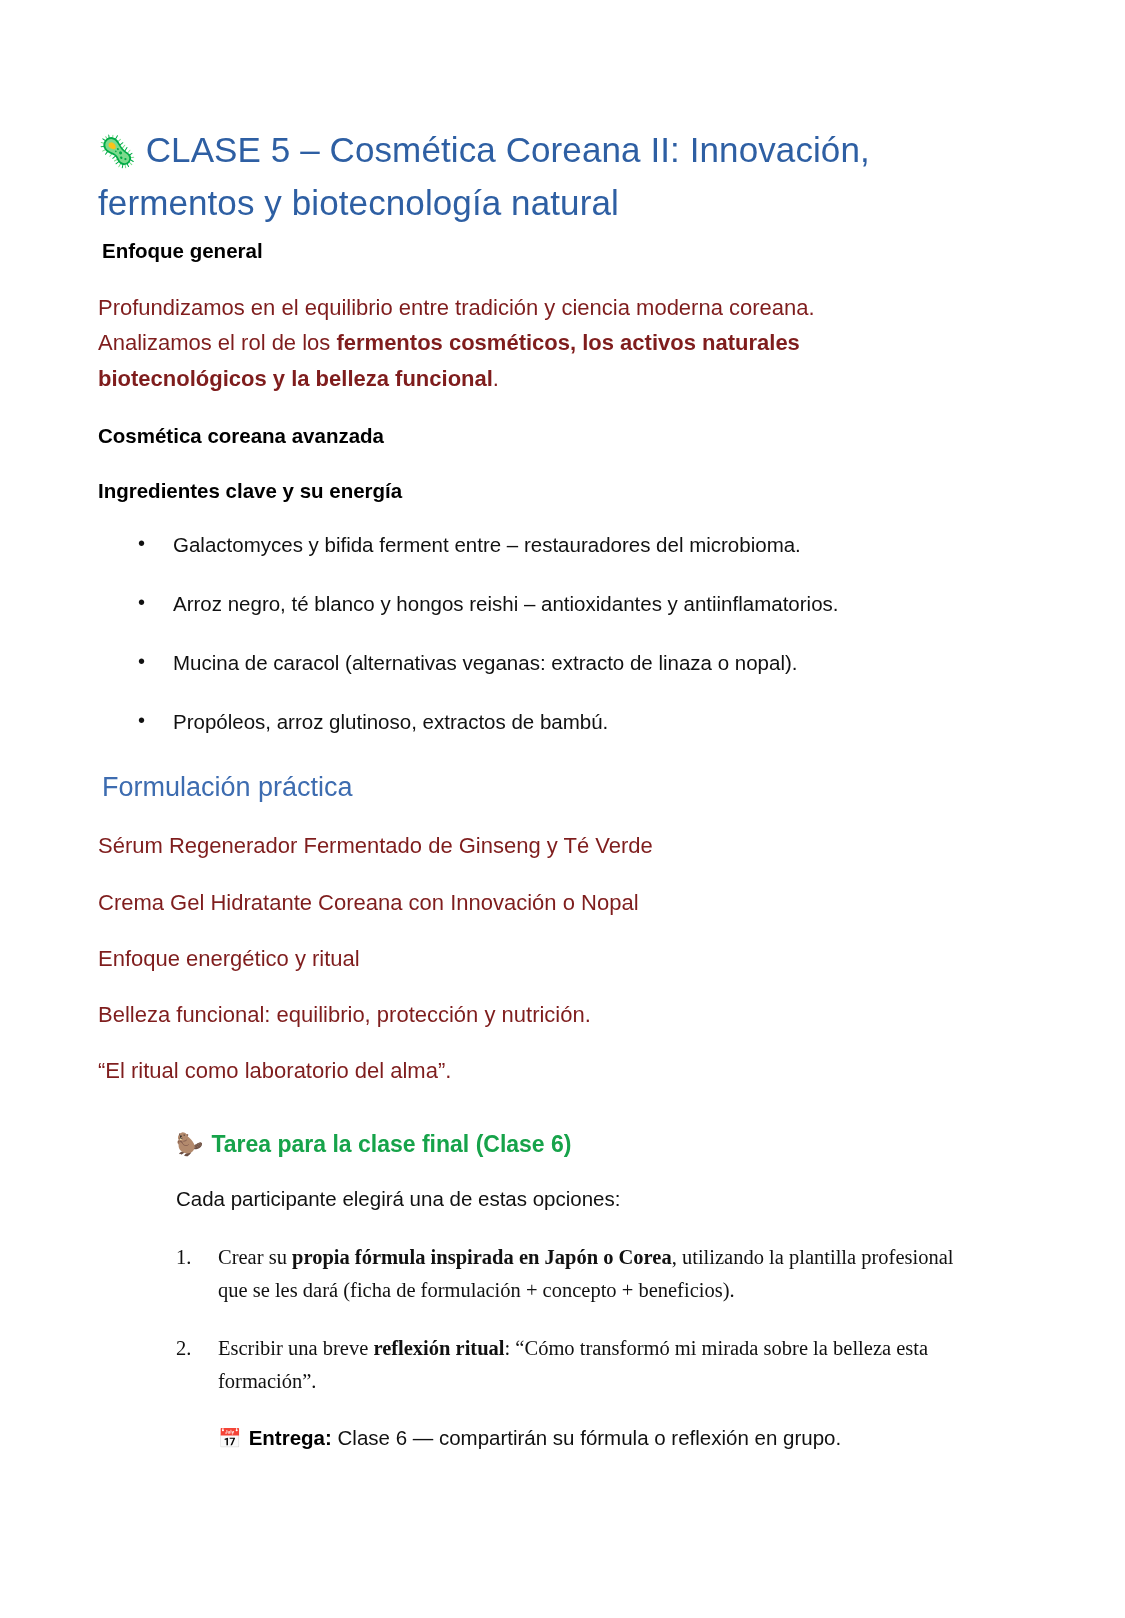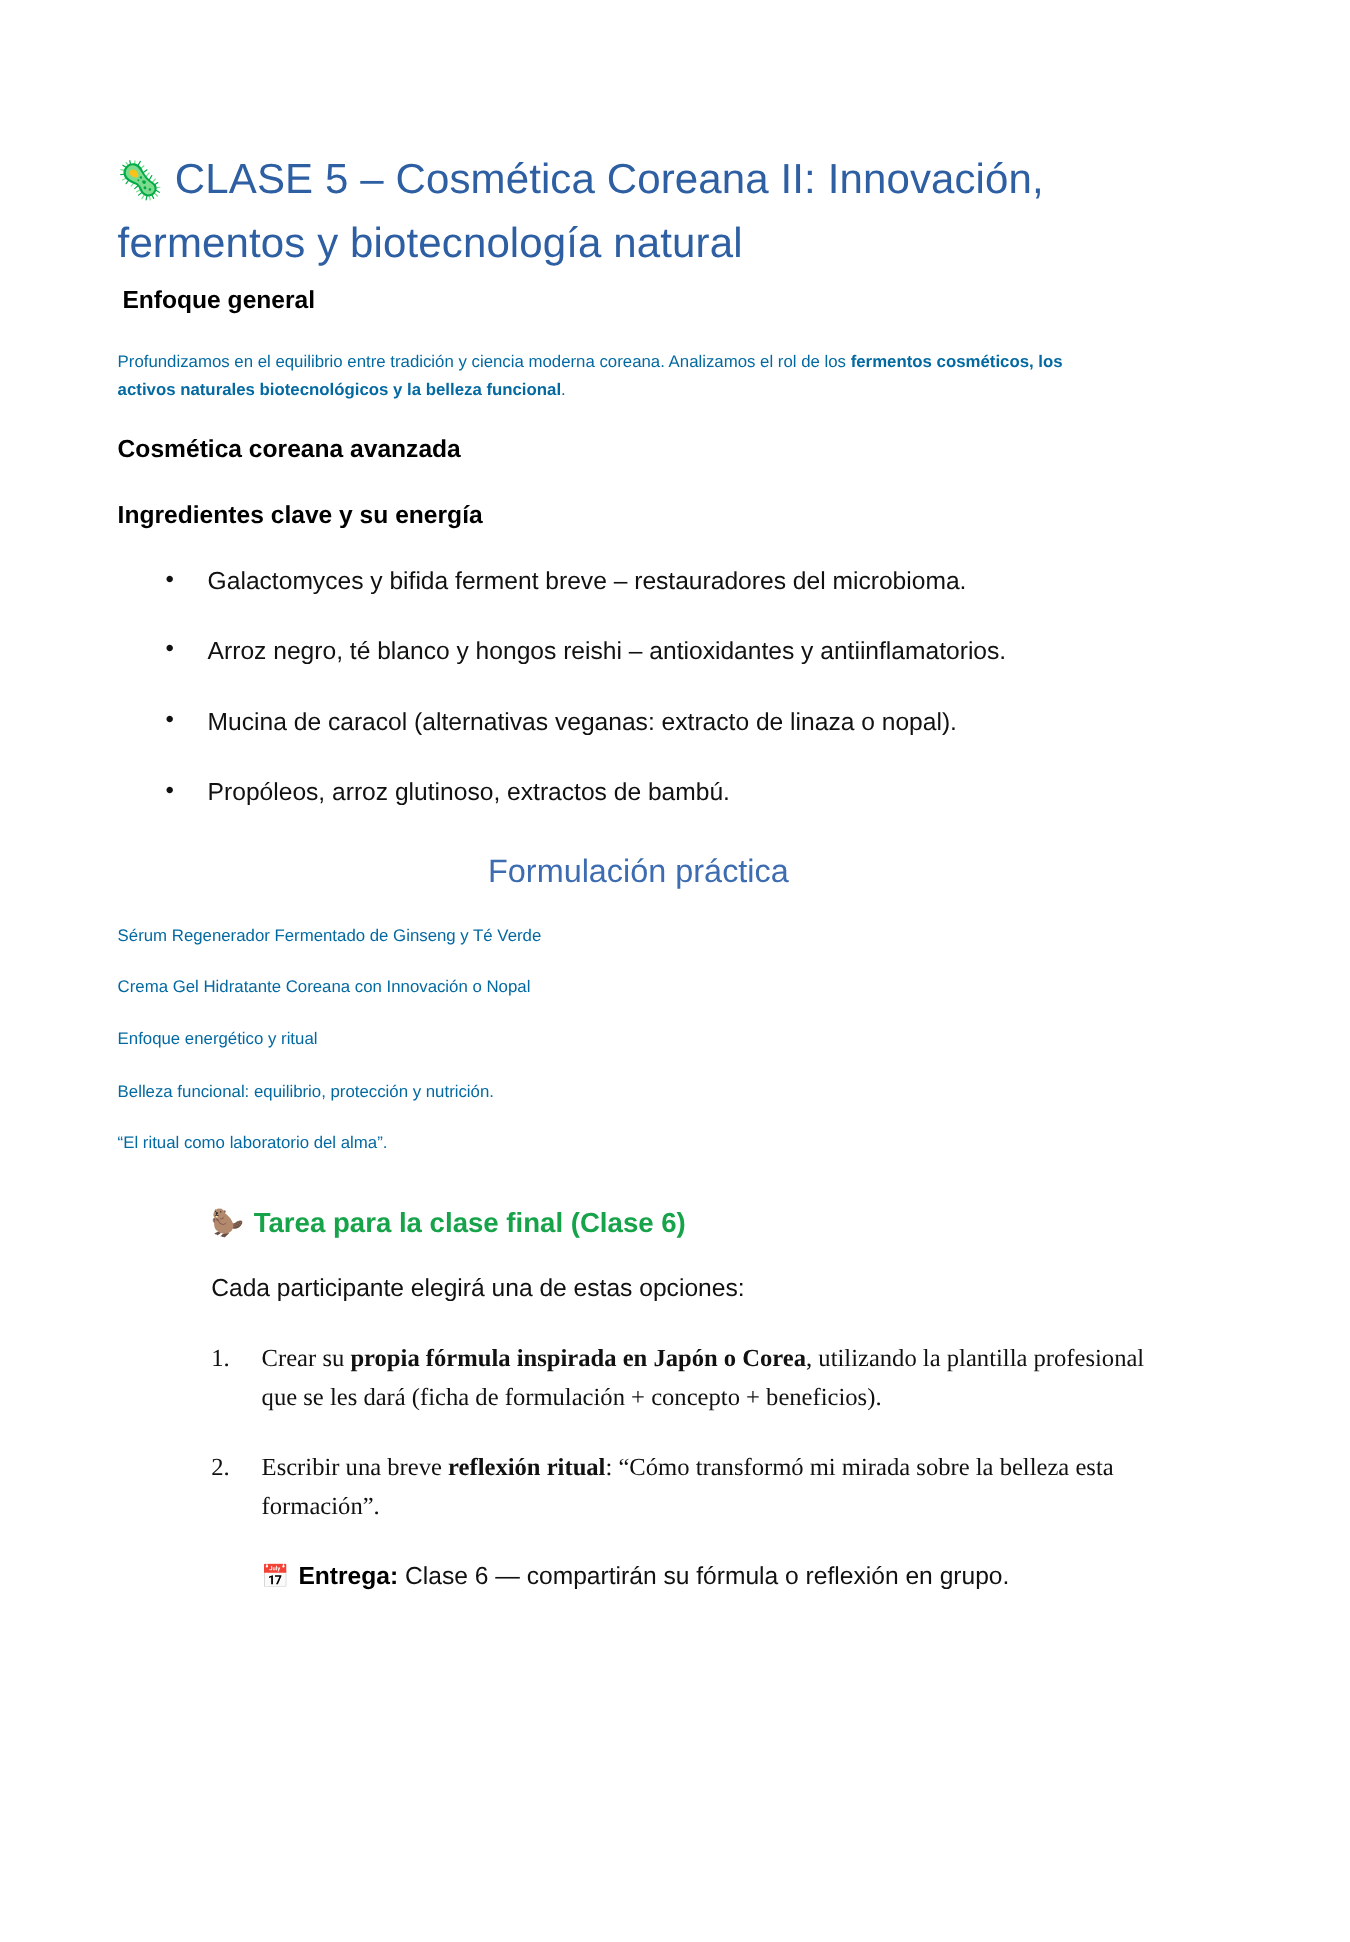--- a/index.html
+++ b/index.html
@@ -44,11 +44,11 @@
 
   
   .p {
-    font-size: 14px;
+    font-size: 22px;
     line-height: 1.60;
     margin: 0 0 24px 0;
     max-width: 830px;
-    color: #0369a1;
+    color: #7f1d1d;
   }
   .p.tight { margin-bottom: 21px; }
   .p b, .p strong { font-weight: 700; }

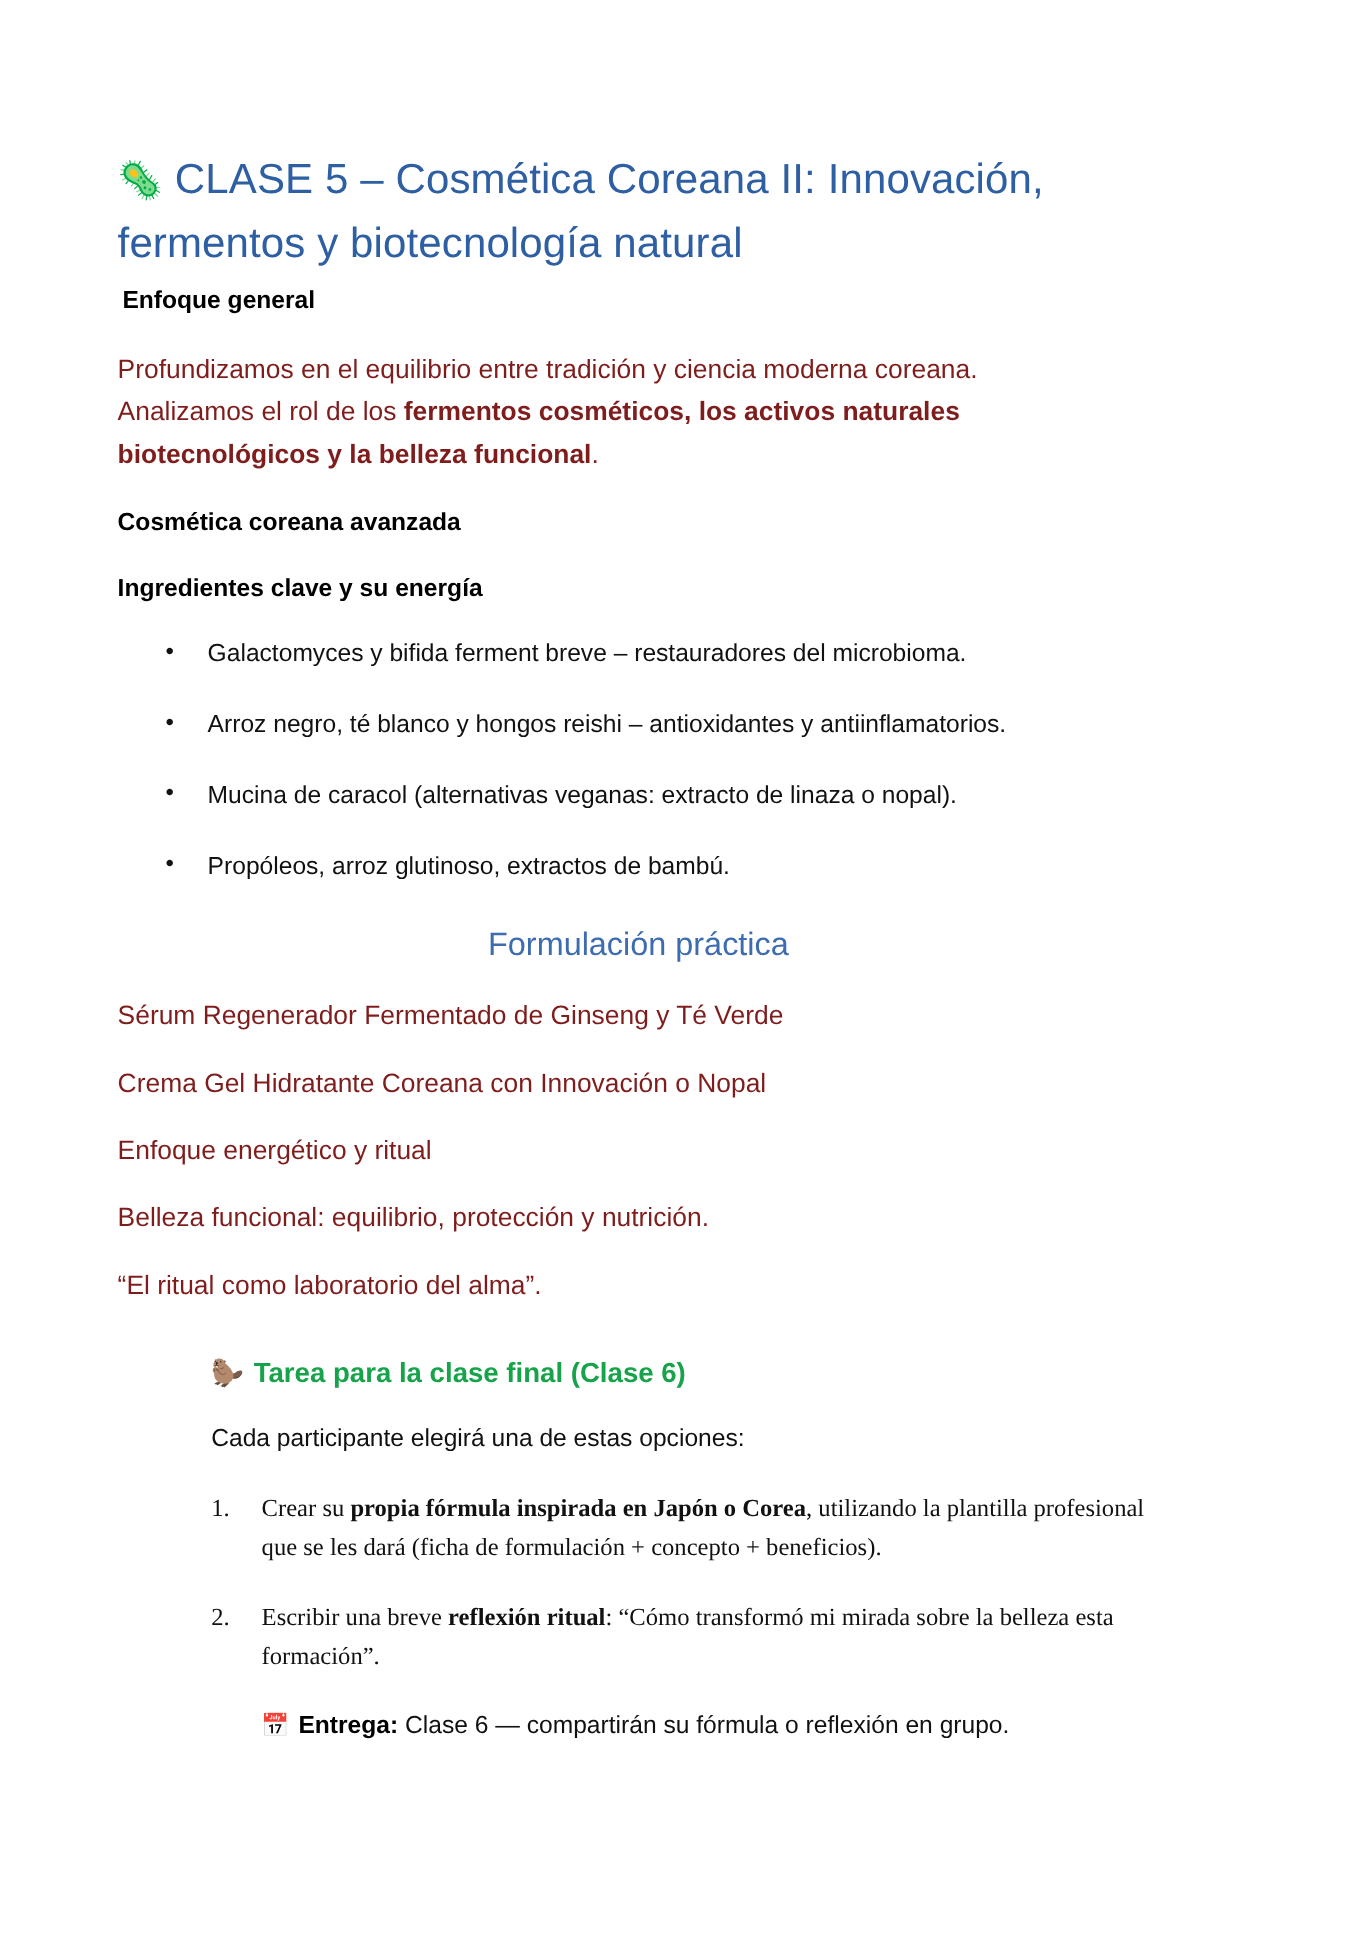--- a/index.html
+++ b/index.html
@@ -186,7 +186,7 @@
   <p class="h-bold">Ingredientes clave y su energía</p>
 
   <ul class="bullets">
-    <li>Galactomyces y bifida ferment breve – restauradores del microbioma.</li>
+    <li>Galactomyces y bifida ferment entre – restauradores del microbioma.</li>
     <li>Arroz negro, té blanco y hongos reishi – antioxidantes y antiinflamatorios.</li>
     <li>Mucina de caracol (alternativas veganas: extracto de linaza o nopal).</li>
     <li>Propóleos, arroz glutinoso, extractos de bambú.</li>

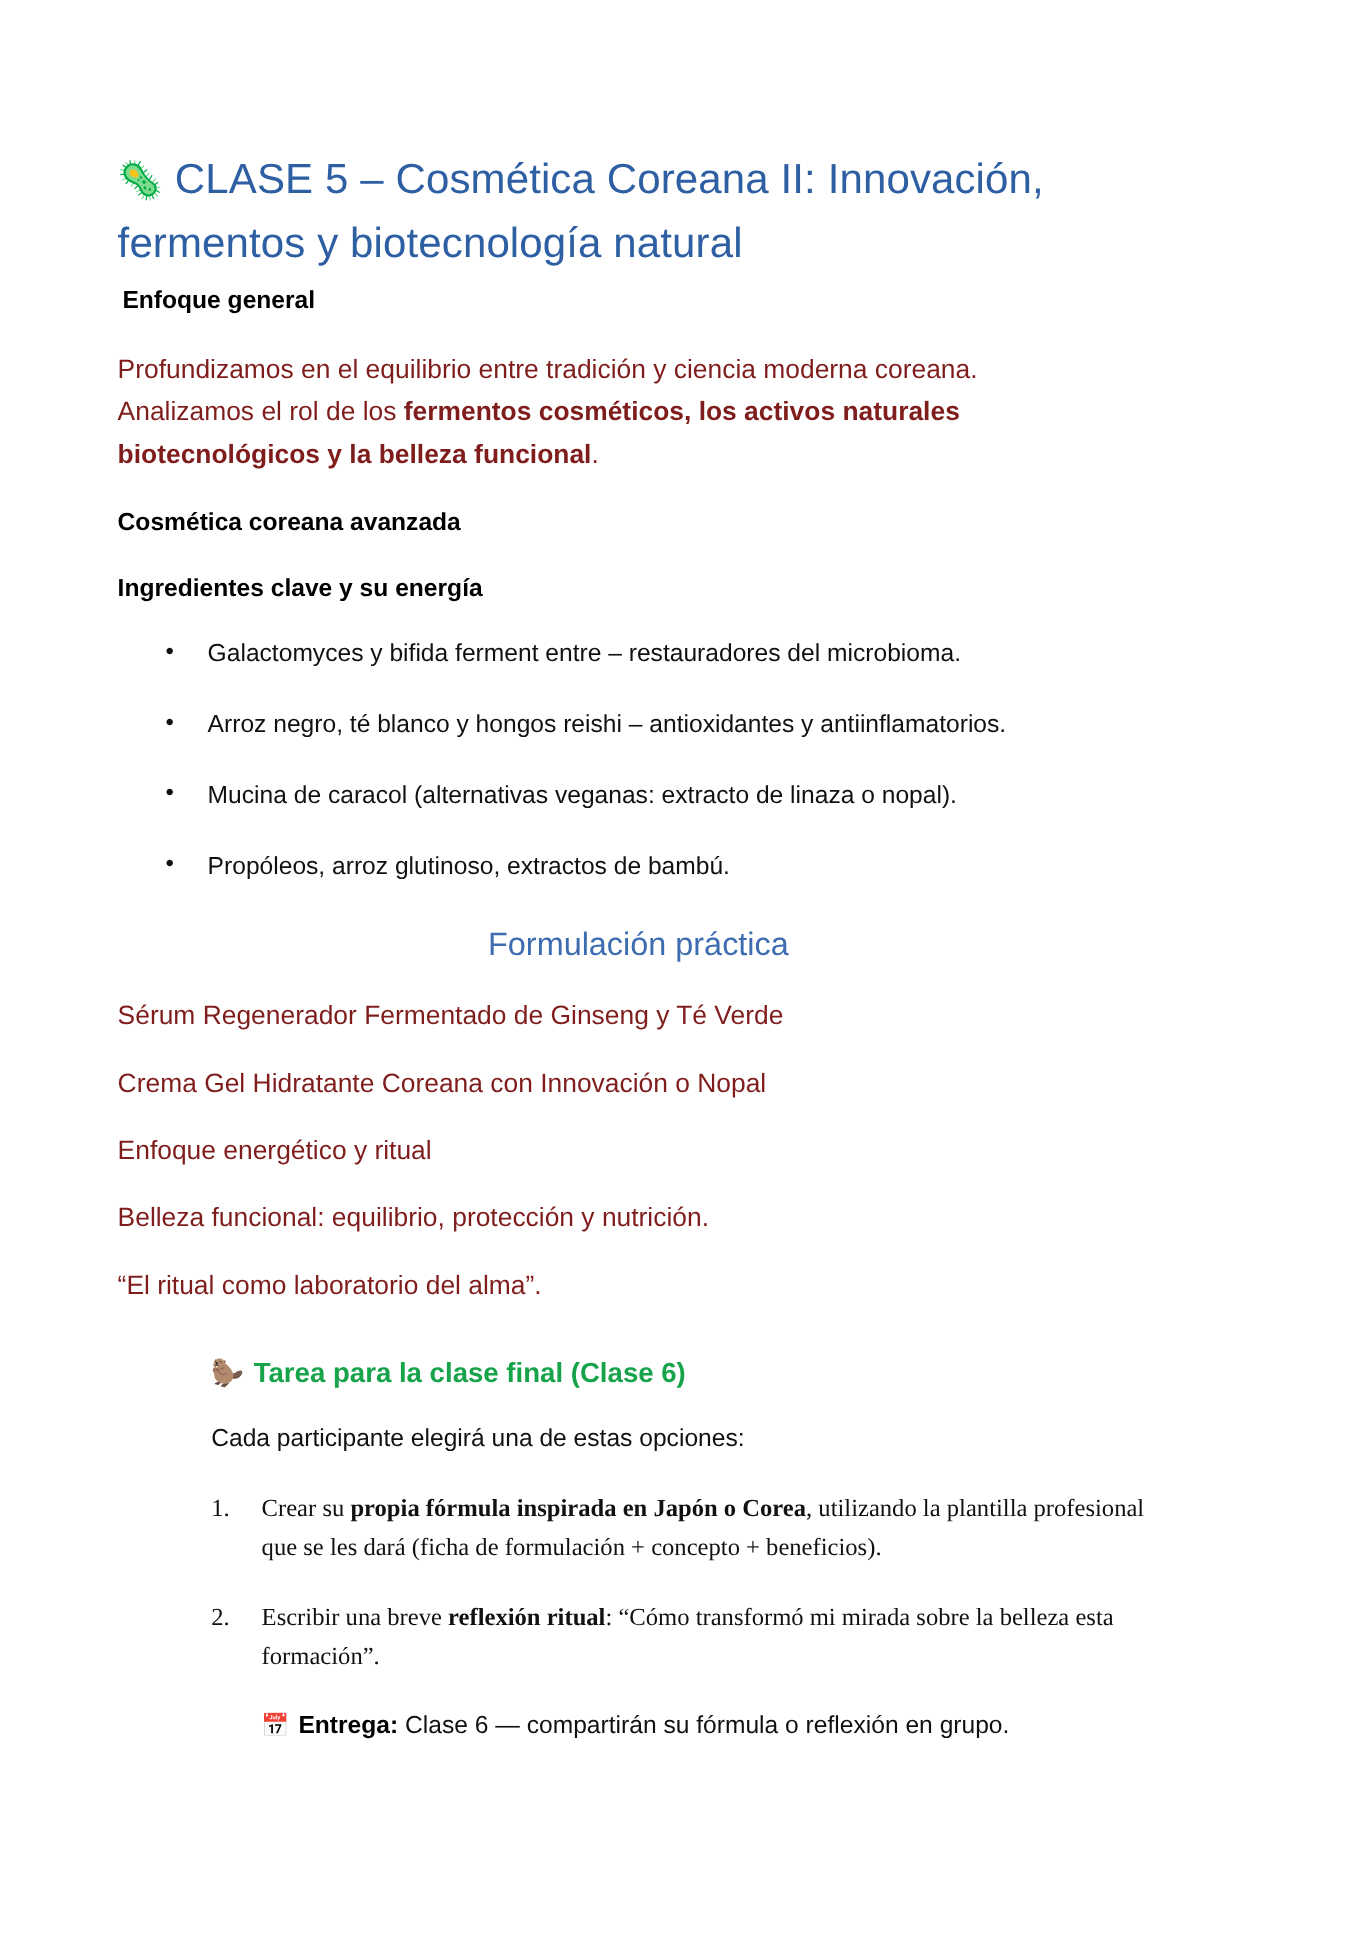--- a/index.html
+++ b/index.html
@@ -69,7 +69,6 @@
     font-weight: 400;
     line-height: 1.4;
     margin: 30px 0 22px 4px;
-    text-align: center;
   }
 
   

